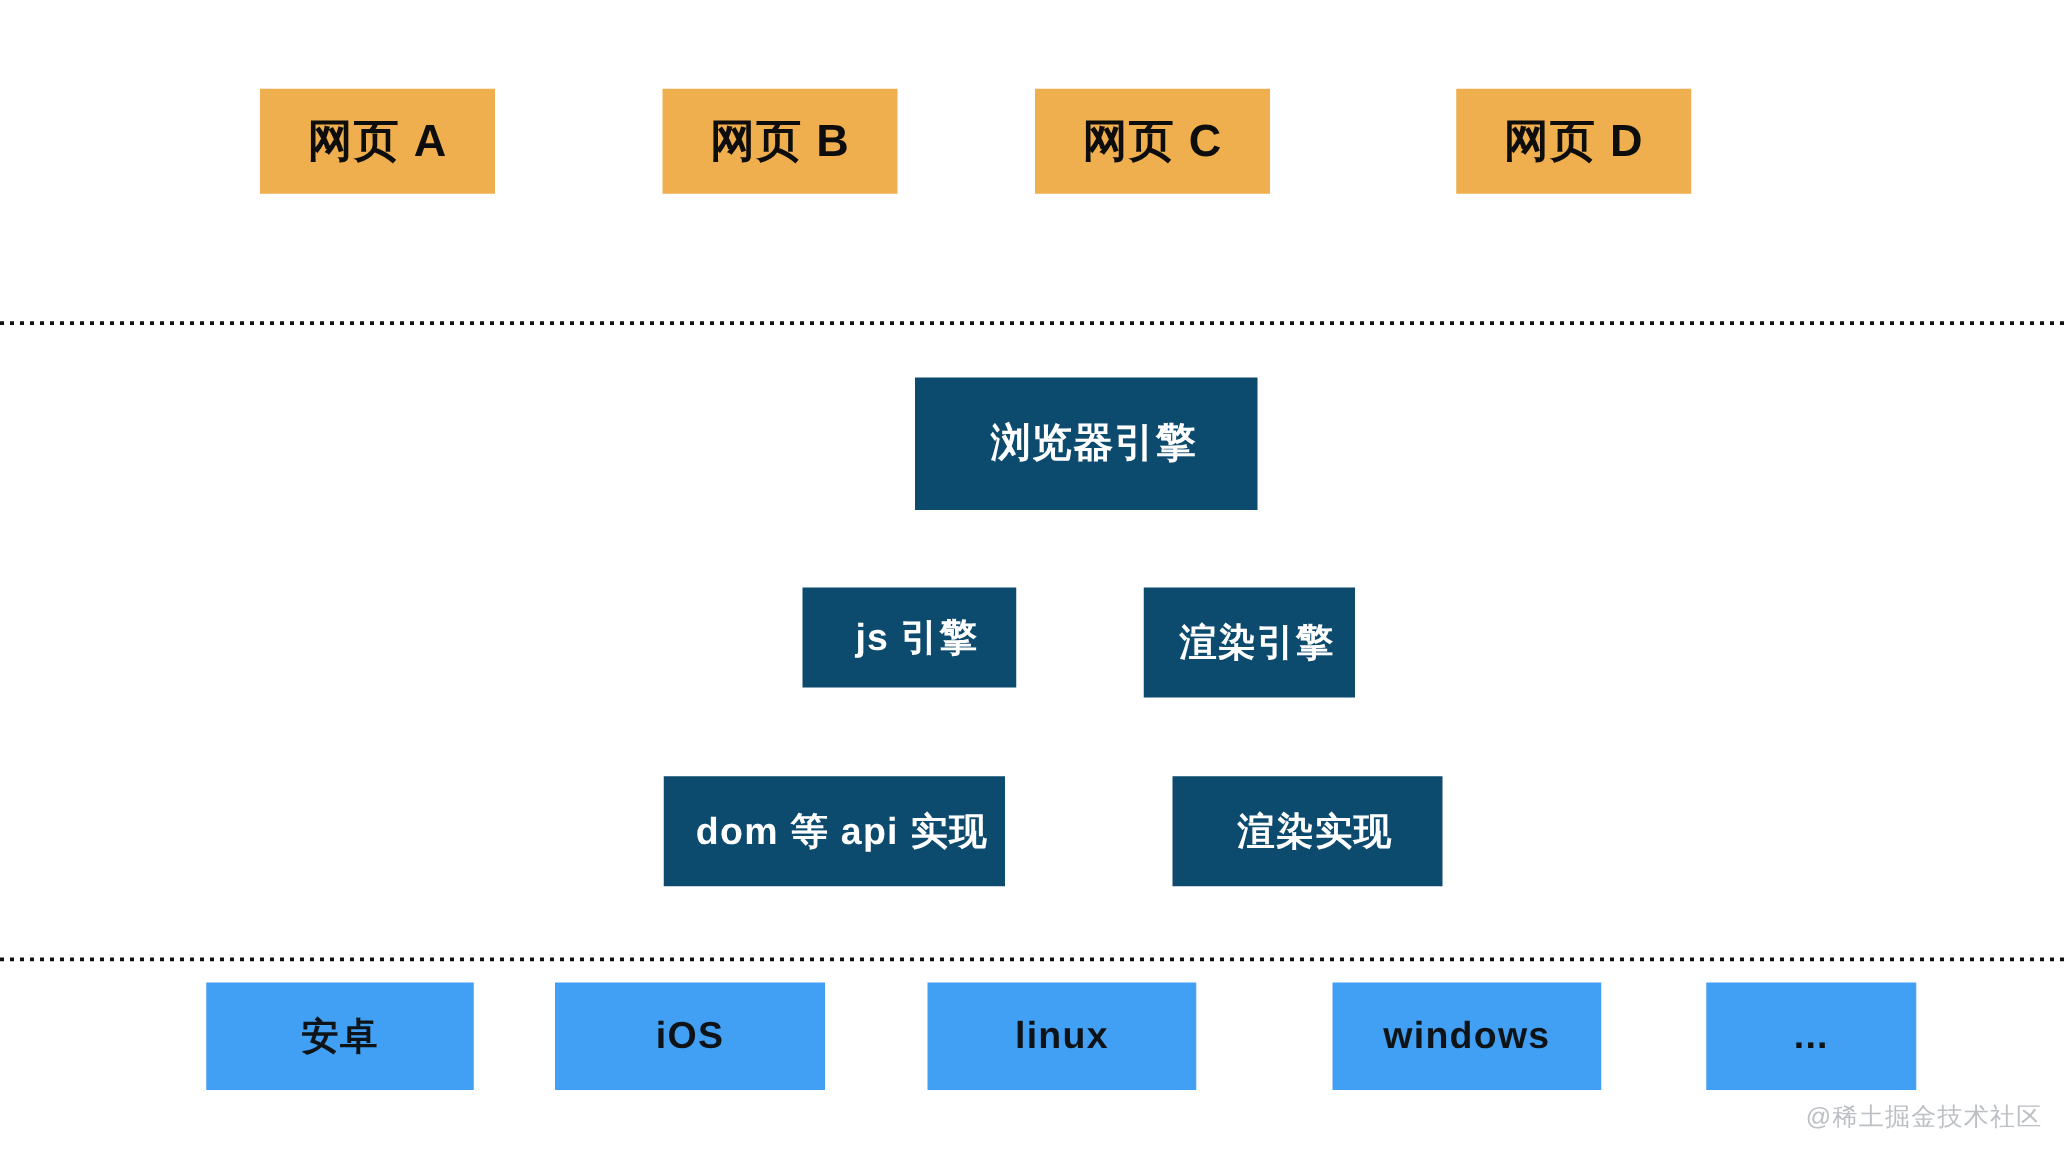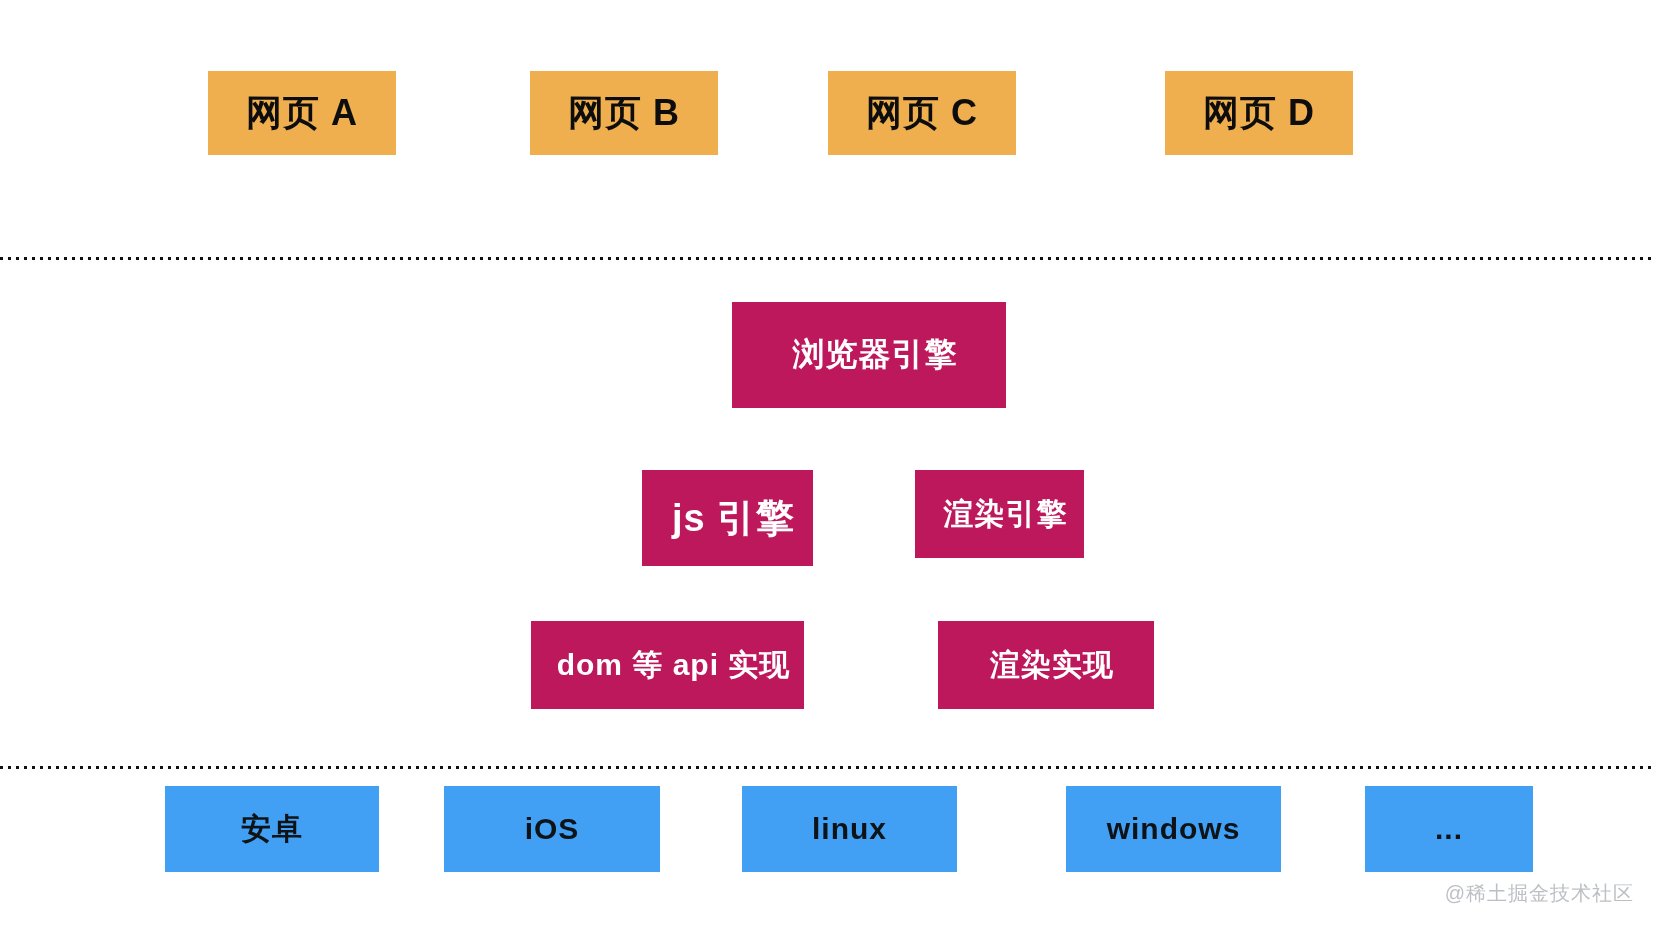--- a/index.html
+++ b/index.html
@@ -35,7 +35,7 @@
 
   
   .node.engine {
-    background: #be185d;
+    background: #0c4a6e;
     color: #ffffff;
     font-weight: 700;
     letter-spacing: 1px;

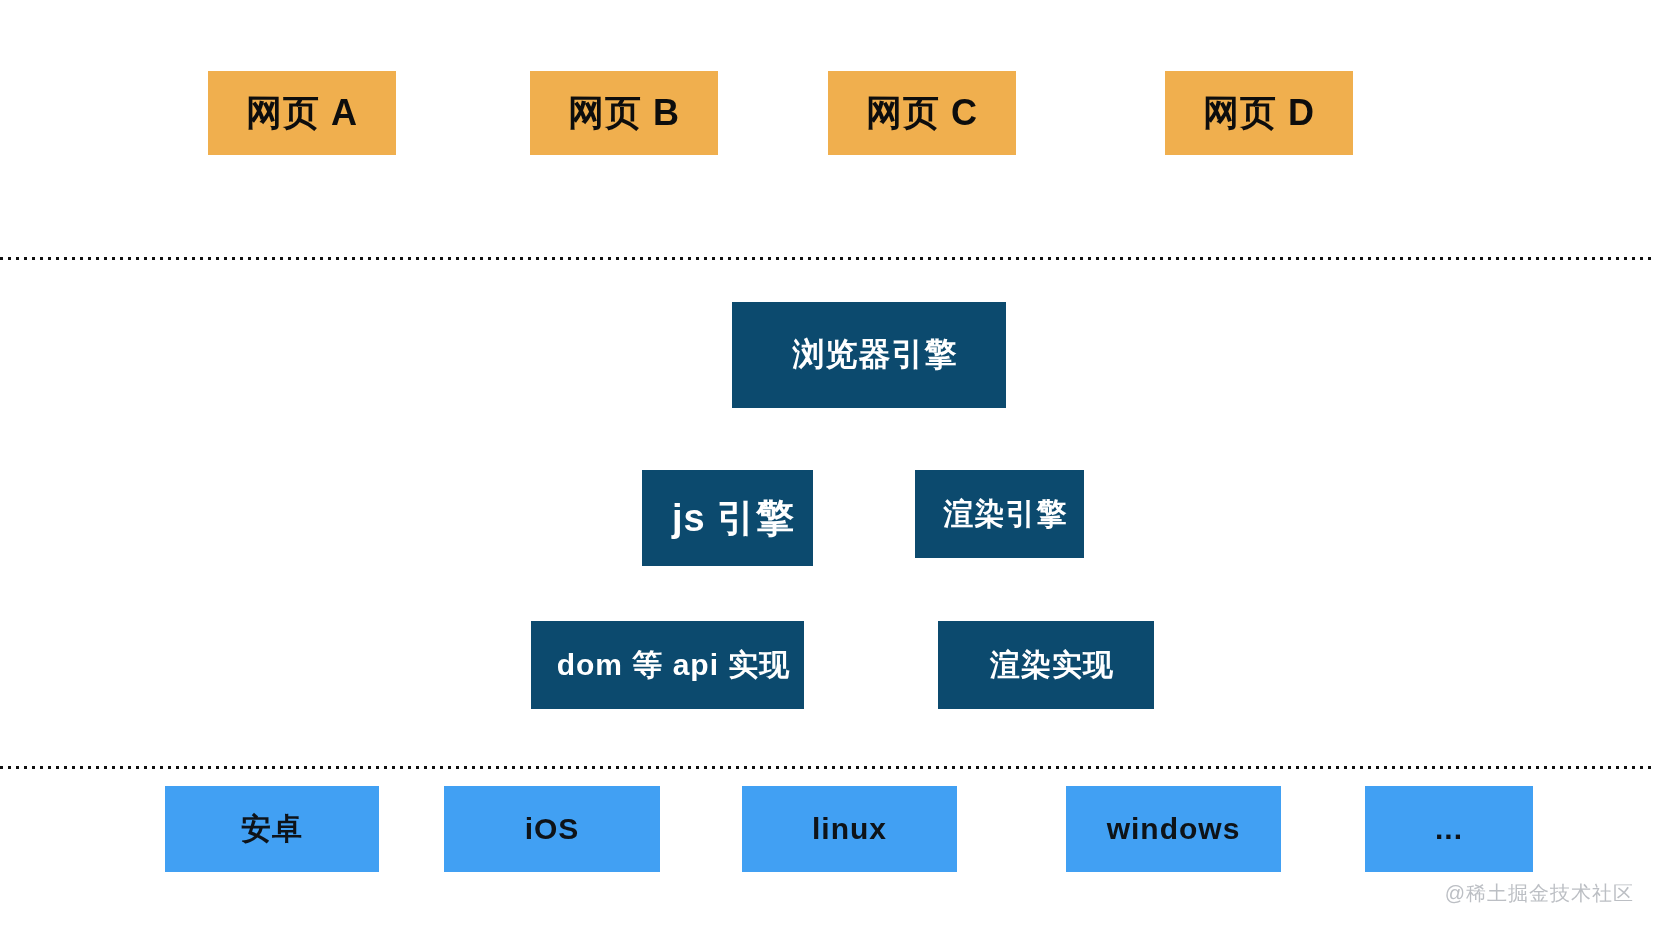--- a/index.html
+++ b/index.html
@@ -87,7 +87,7 @@
 
   <div class="node engine" style="left:732px;top:302px;width:274px;height:106px;font-size:32px;">浏览器引擎</div>
 
-  <div class="node engine" style="left:642px;top:470px;width:171px;height:96px;font-size:38px;">js 引擎</div>
+  <div class="node engine" style="left:642px;top:470px;width:171px;height:80px;font-size:30px;">js 引擎</div>
   <div class="node engine" style="left:915px;top:470px;width:169px;height:88px;font-size:30px;">渲染引擎</div>
 
   <div class="node engine" style="left:531px;top:621px;width:273px;height:88px;font-size:30px;">dom 等 api 实现</div>

